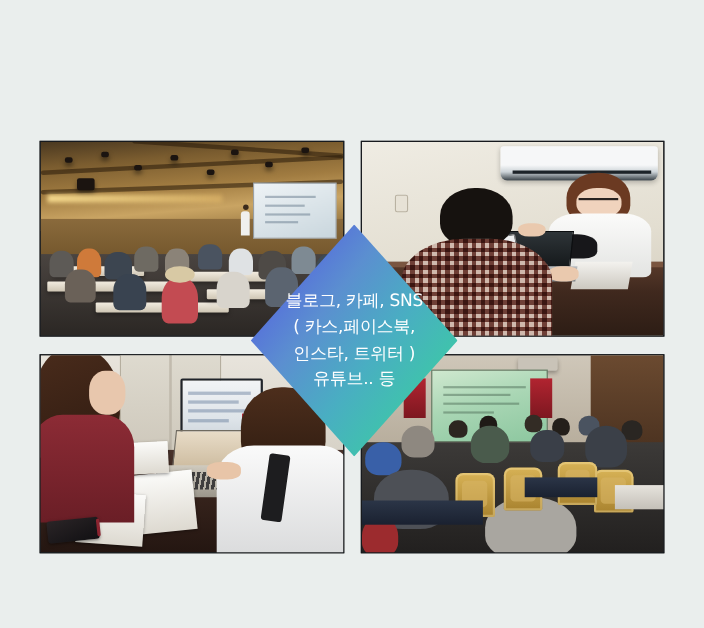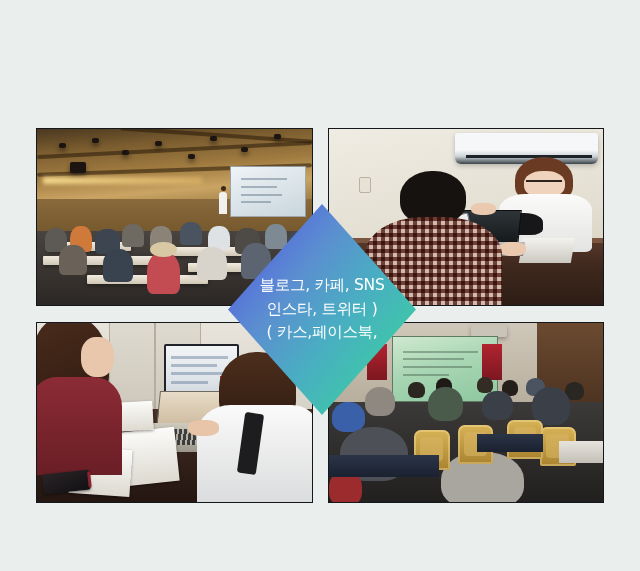--- a/index.html
+++ b/index.html
@@ -534,8 +534,8 @@
   <div class="diamond"></div>
   <div class="diamond-text">
     <div class="ln">블로그, 카페, SNS</div>
+    <div class="ln">( 카스,페이스북,</div>
     <div class="ln">인스타, 트위터 )</div>
-    <div class="ln">( 카스,페이스북,</div>
   </div>
 
 </div>

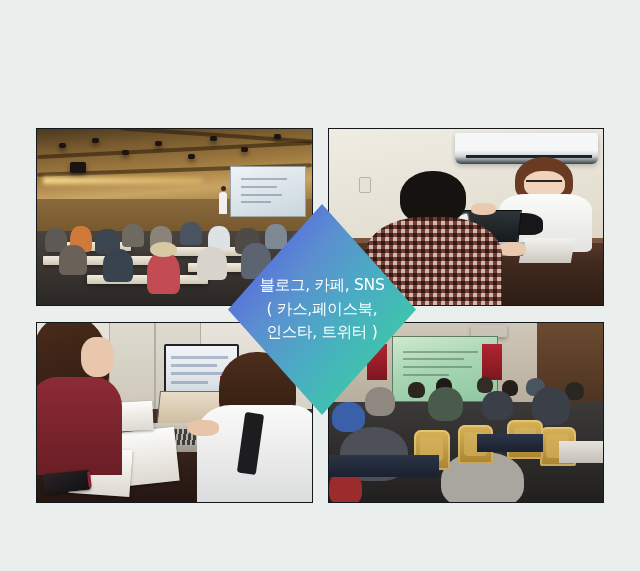--- a/index.html
+++ b/index.html
@@ -536,6 +536,7 @@
     <div class="ln">블로그, 카페, SNS</div>
     <div class="ln">( 카스,페이스북,</div>
     <div class="ln">인스타, 트위터 )</div>
+    <div class="ln">유튜브.. 등</div>
   </div>
 
 </div>

